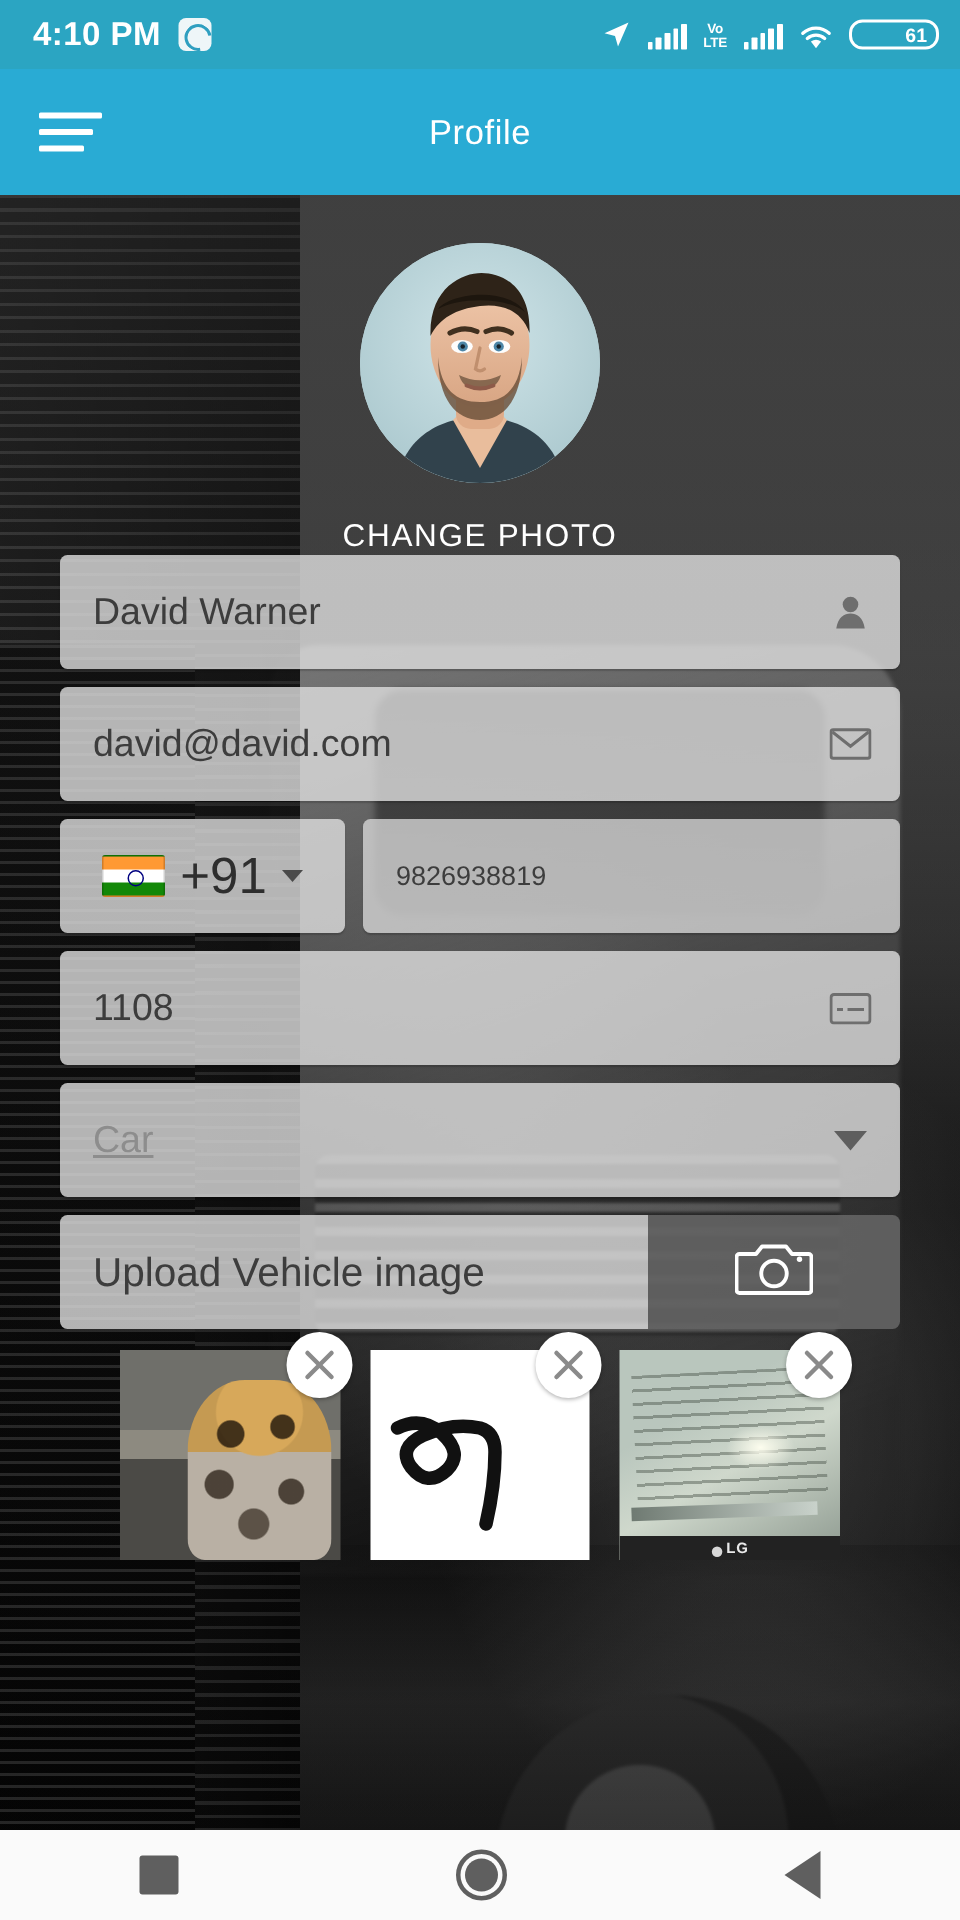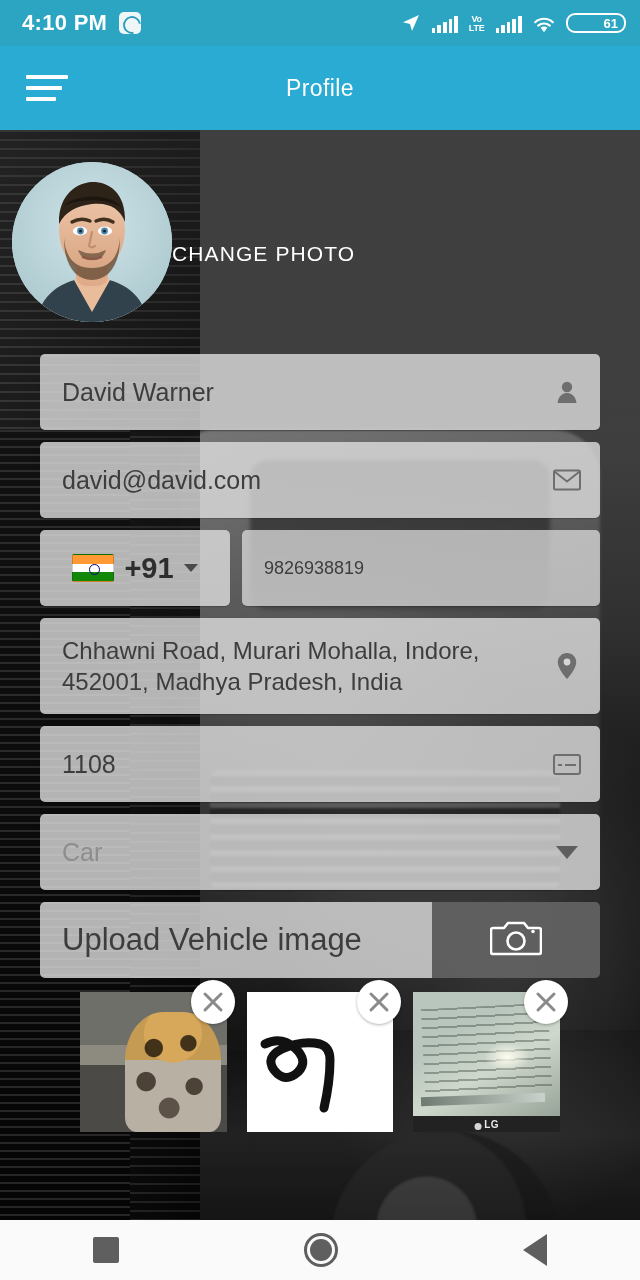--- a/index.html
+++ b/index.html
@@ -126,7 +126,7 @@
   
   .content{ position:absolute; top:130px; left:0; width:640px; height:1090px; z-index:10; }
 
-  .avatar-wrap{ width:100%; display:flex; flex-direction:row; align-items:center; padding-top:32px;padding-left:12px; }
+  .avatar-wrap{ width:100%; display:flex; flex-direction:column; align-items:center; padding-top:32px; }
   .avatar{
     width:160px; height:160px; border-radius:50%; overflow:hidden; position:relative;
     background:#b9d4d9;

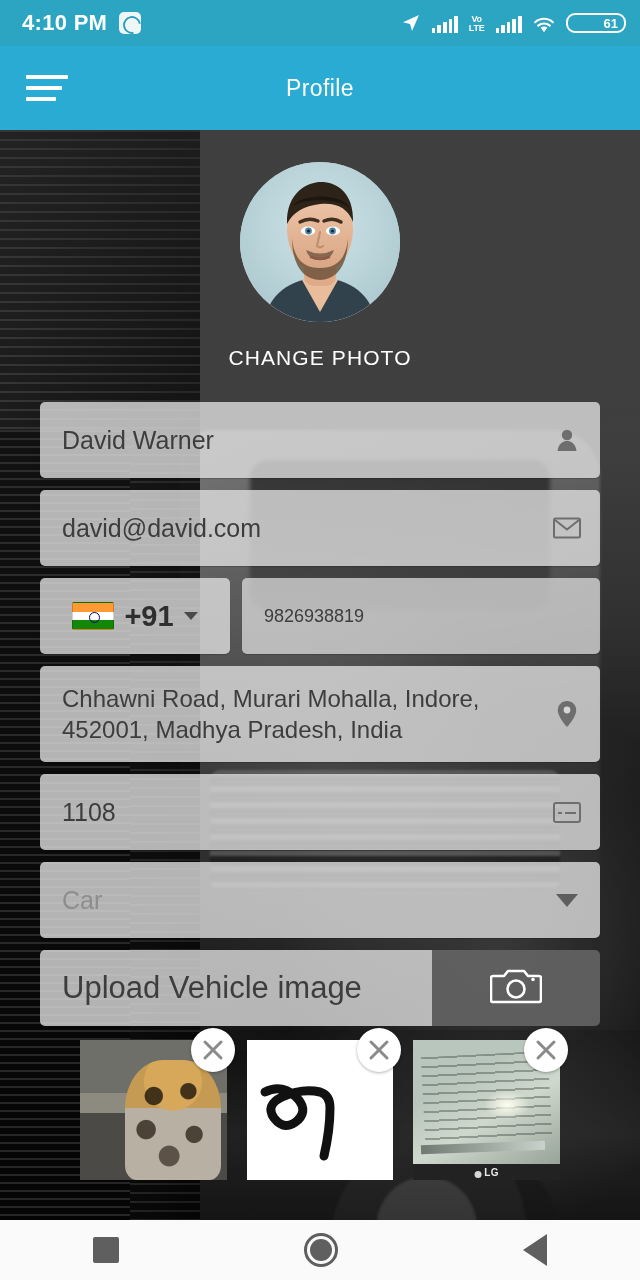--- a/index.html
+++ b/index.html
@@ -136,7 +136,7 @@
     margin-top:24px; color:#fff; font-size:21px; letter-spacing:1.1px;
   }
 
-  .form{ padding:0 40px; margin-top:32px; }
+  .form{ padding:0 40px; }
   .field{
     position:relative; background:rgba(222,222,222,.80); border-radius:5px;
     min-height:76px; display:flex; align-items:center; padding:0 56px 0 22px;

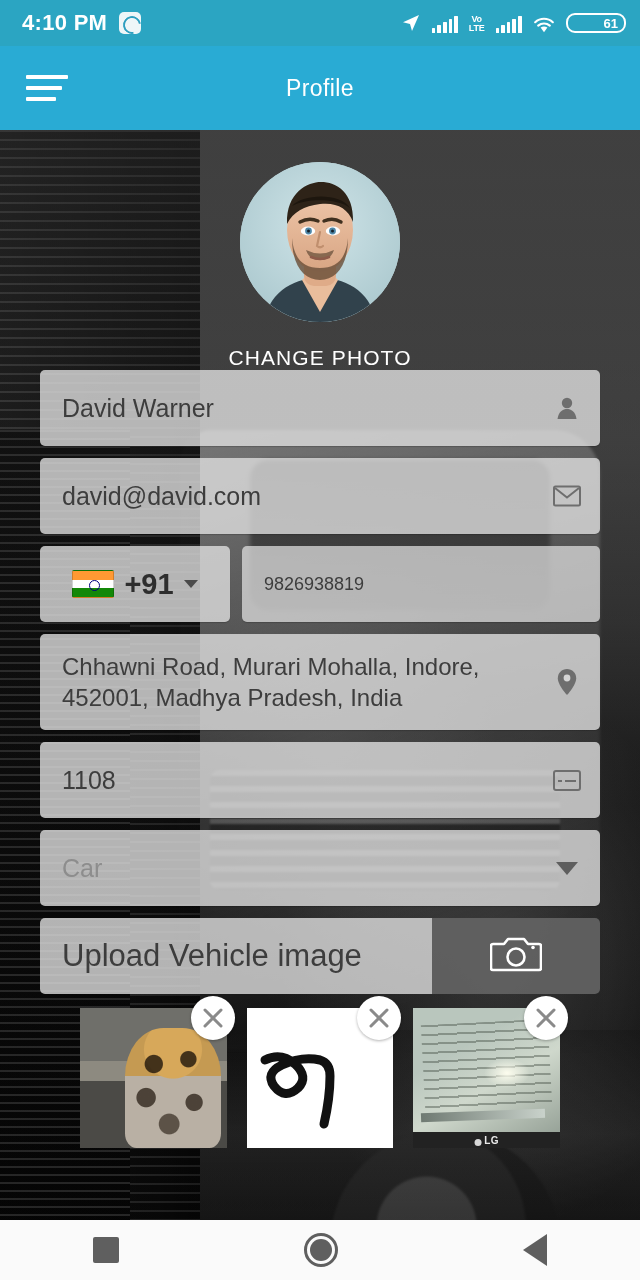--- a/index.html
+++ b/index.html
@@ -167,7 +167,7 @@
     content:""; position:absolute; left:50%; top:50%; width:9px; height:9px;
     margin:-4.5px 0 0 -4.5px; border-radius:50%; border:1.6px solid #000080;
   }
-  .cc .code{ font-size:29px; color:#2e2e2e; font-weight:bold; }
+  .cc .code{ font-size:34px; color:#2e2e2e; font-weight:normal; }
   .cc .caret{
     width:0; height:0; border-left:7px solid transparent; border-right:7px solid transparent;
     border-top:8px solid #4a4a4a;

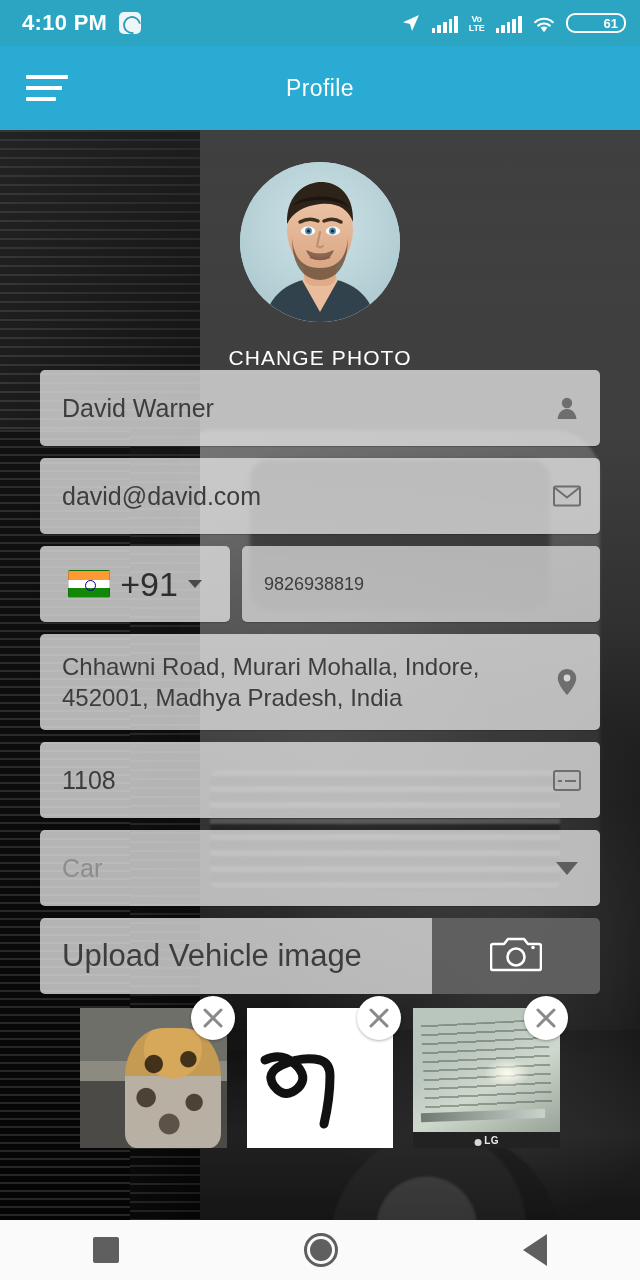--- a/index.html
+++ b/index.html
@@ -416,15 +416,6 @@
         </div>
       </div>
 
-      <div class="field address">
-        <span class="val">Chhawni Road, Murari Mohalla, Indore, 452001, Madhya Pradesh, India</span>
-        <span class="ficon">
-          <svg width="22" height="28" viewBox="0 0 22 28">
-            <path d="M11 1 C5.8 1 1.8 5 1.8 10.2 C1.8 17 11 27 11 27 C11 27 20.2 17 20.2 10.2 C20.2 5 16.2 1 11 1 Z" fill="#6e6e6e"></path>
-            <circle cx="11" cy="10" r="3.4" fill="#d6d6d6"></circle>
-          </svg>
-        </span>
-      </div>
 
       <div class="field">
         <span class="val">1108</span>

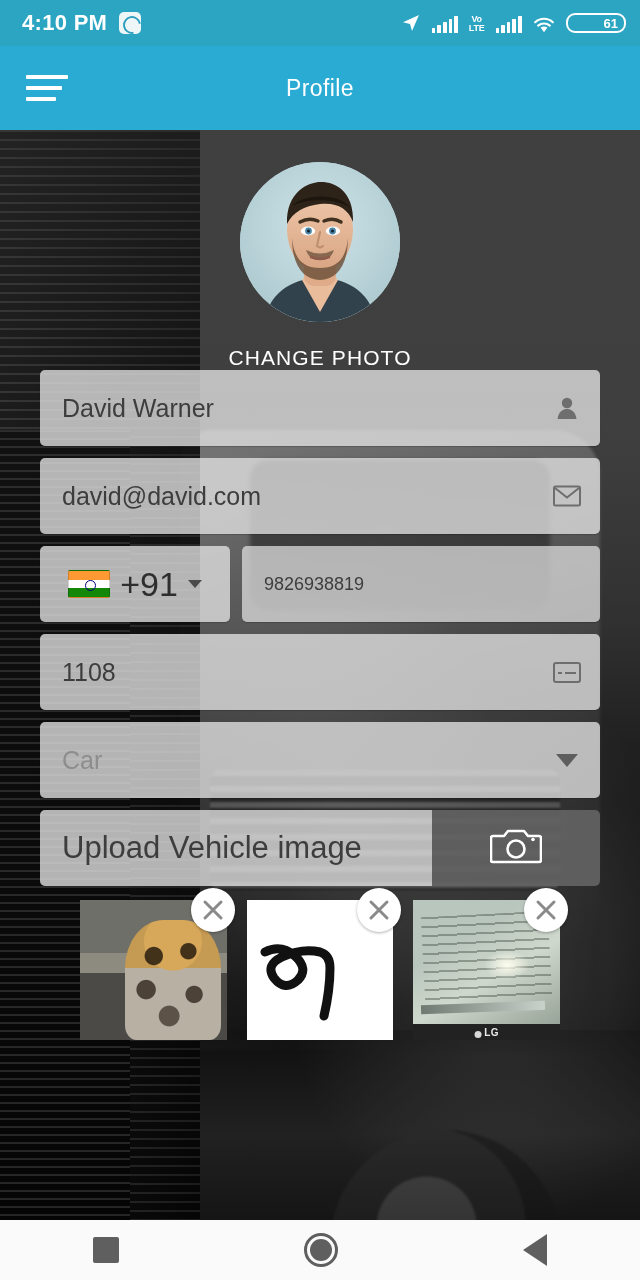--- a/index.html
+++ b/index.html
@@ -143,7 +143,7 @@
     margin-bottom:12px; box-shadow:0 1px 1px rgba(0,0,0,.18);
   }
   .field .val{ font-size:25px; color:#3d3d3d; line-height:33px; }
-  .field .val.placeholder{ color:#8d8d8d; }
+  .field .val.placeholder{ color:#8d8d8d;text-decoration:underline; }
   .field .ficon{
     position:absolute; right:18px; top:50%; transform:translateY(-50%);
     width:30px; height:30px; display:flex; align-items:center; justify-content:center;

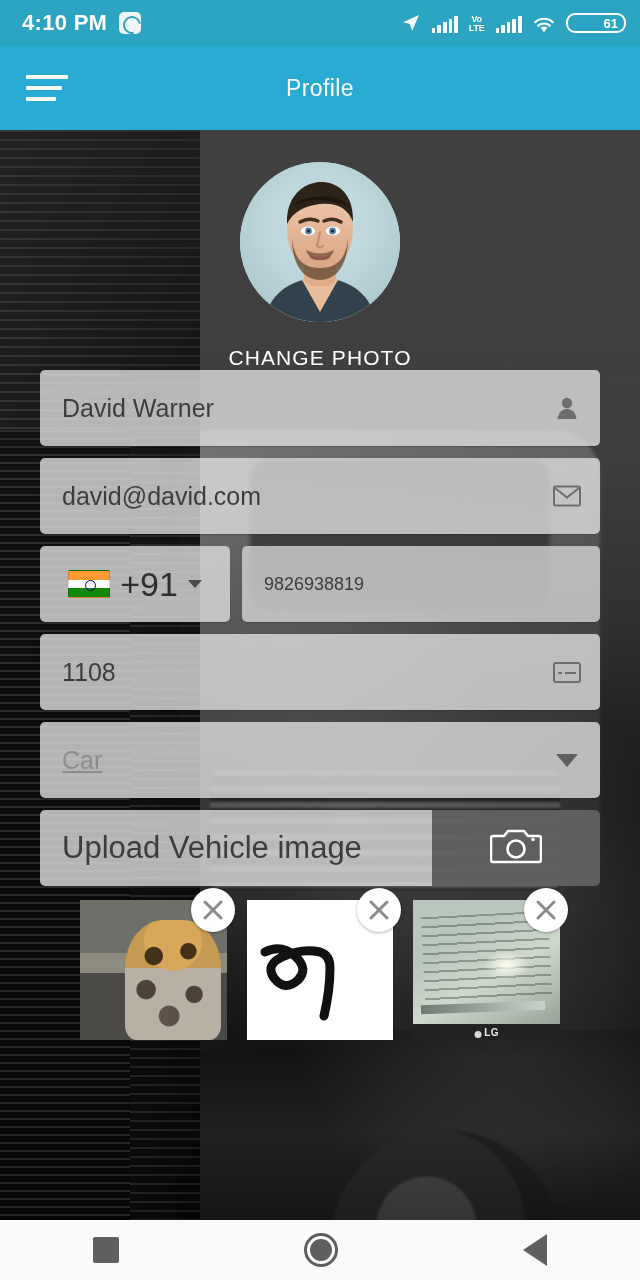--- a/index.html
+++ b/index.html
@@ -183,7 +183,7 @@
   .upload-row{ display:flex; margin-bottom:0; }
   .upload-label{
     flex:1; min-height:76px; background:rgba(222,222,222,.80); border-radius:5px 0 0 5px;
-    display:flex; align-items:center; padding:16px 22px; font-size:31px; color:#3d3d3d;
+    display:flex; align-items:center; padding:16px 22px; font-size:27px; color:#3d3d3d;
   }
   .upload-btn{
     width:168px; min-height:76px; background:rgba(99,99,99,.92);

